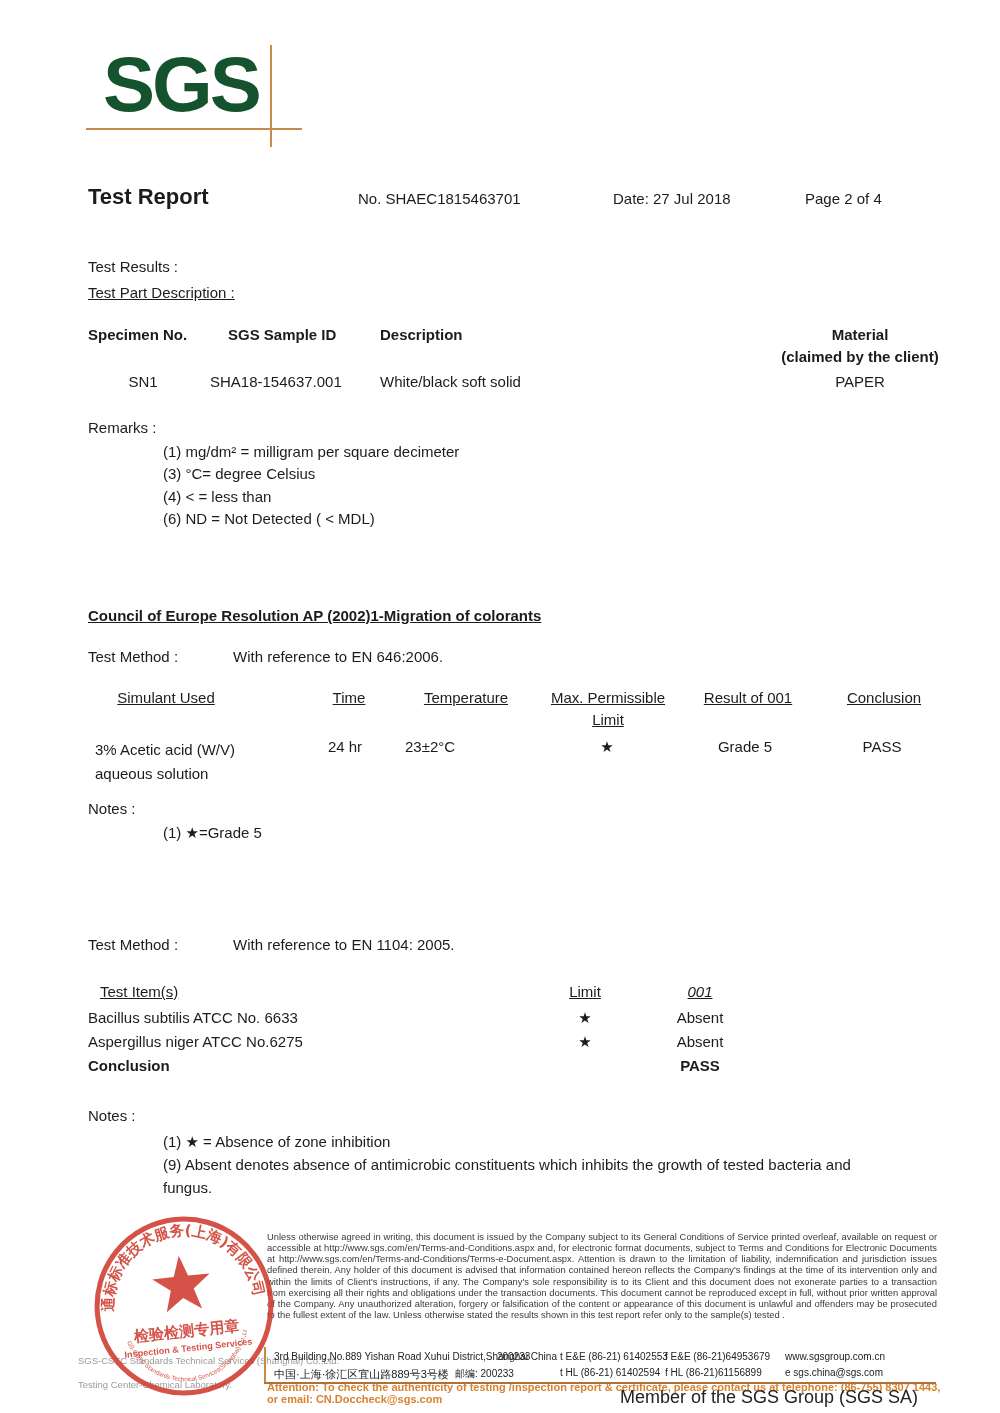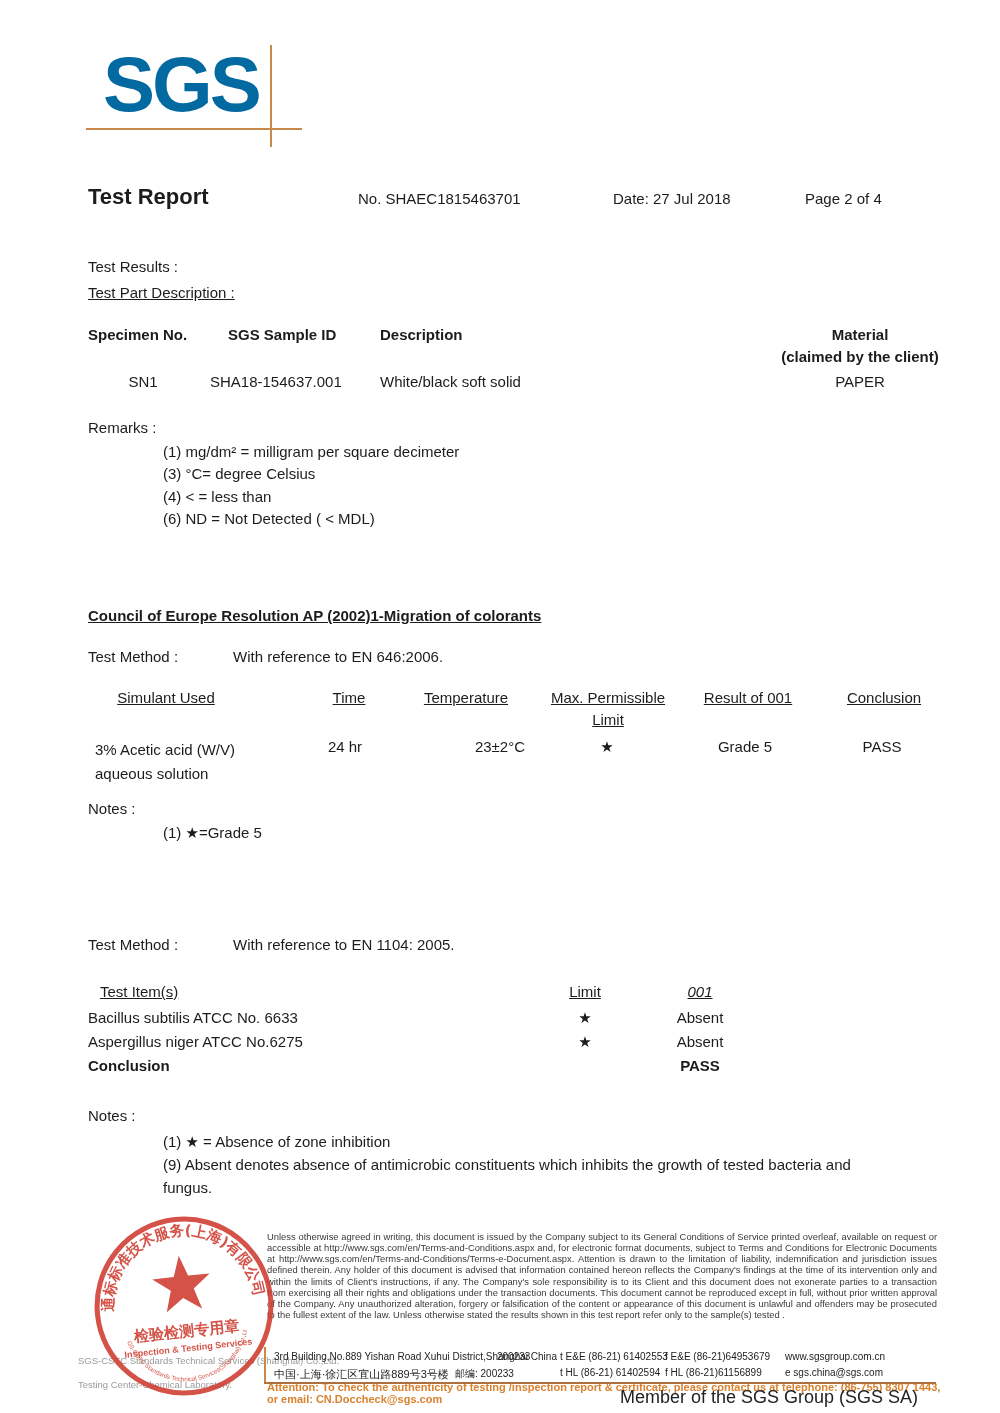--- a/index.html
+++ b/index.html
@@ -16,7 +16,7 @@
   .pre{white-space:pre-line;}
 
   
-  .logo-text{left:103px;top:42px;font-size:78px;font-weight:bold;color:#0369a1;letter-spacing:-3px;line-height:1.1;}
+  .logo-text{left:103px;top:42px;font-size:78px;font-weight:bold;color:#14532d;letter-spacing:-3px;line-height:1.1;}
   .logo-hline{left:86px;top:128px;width:216px;height:2px;background:#c98949;}
   .logo-vline{left:270px;top:45px;width:2px;height:102px;background:#c98949;}
 

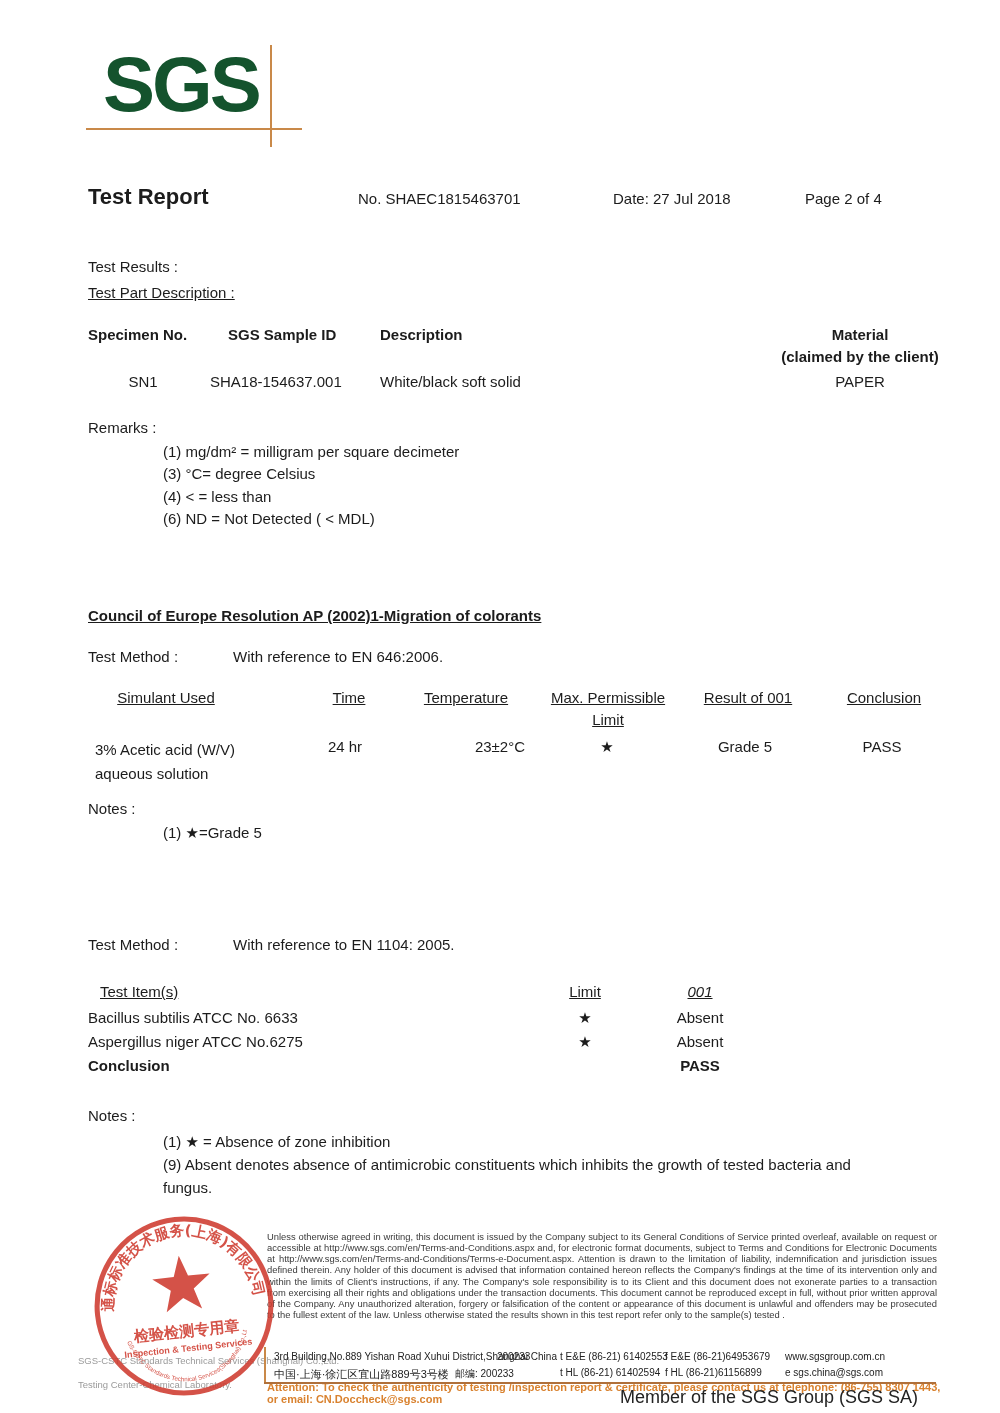--- a/index.html
+++ b/index.html
@@ -57,7 +57,7 @@
   .t2-h-con{left:829px;top:689px;width:110px;text-align:center;}
   .t2-r-sim{left:95px;top:738px;width:220px;line-height:24px;}
   .t2-r-time{left:305px;top:738px;width:80px;text-align:center;}
-  .t2-r-temp{left:405px;top:738px;width:120px;text-align:right;}
+  .t2-r-temp{left:405px;top:738px;width:120px;text-align:left;}
   .t2-r-lim{left:577px;top:738px;width:60px;text-align:center;}
   .t2-r-res{left:685px;top:738px;width:120px;text-align:center;}
   .t2-r-con{left:827px;top:738px;width:110px;text-align:center;}

